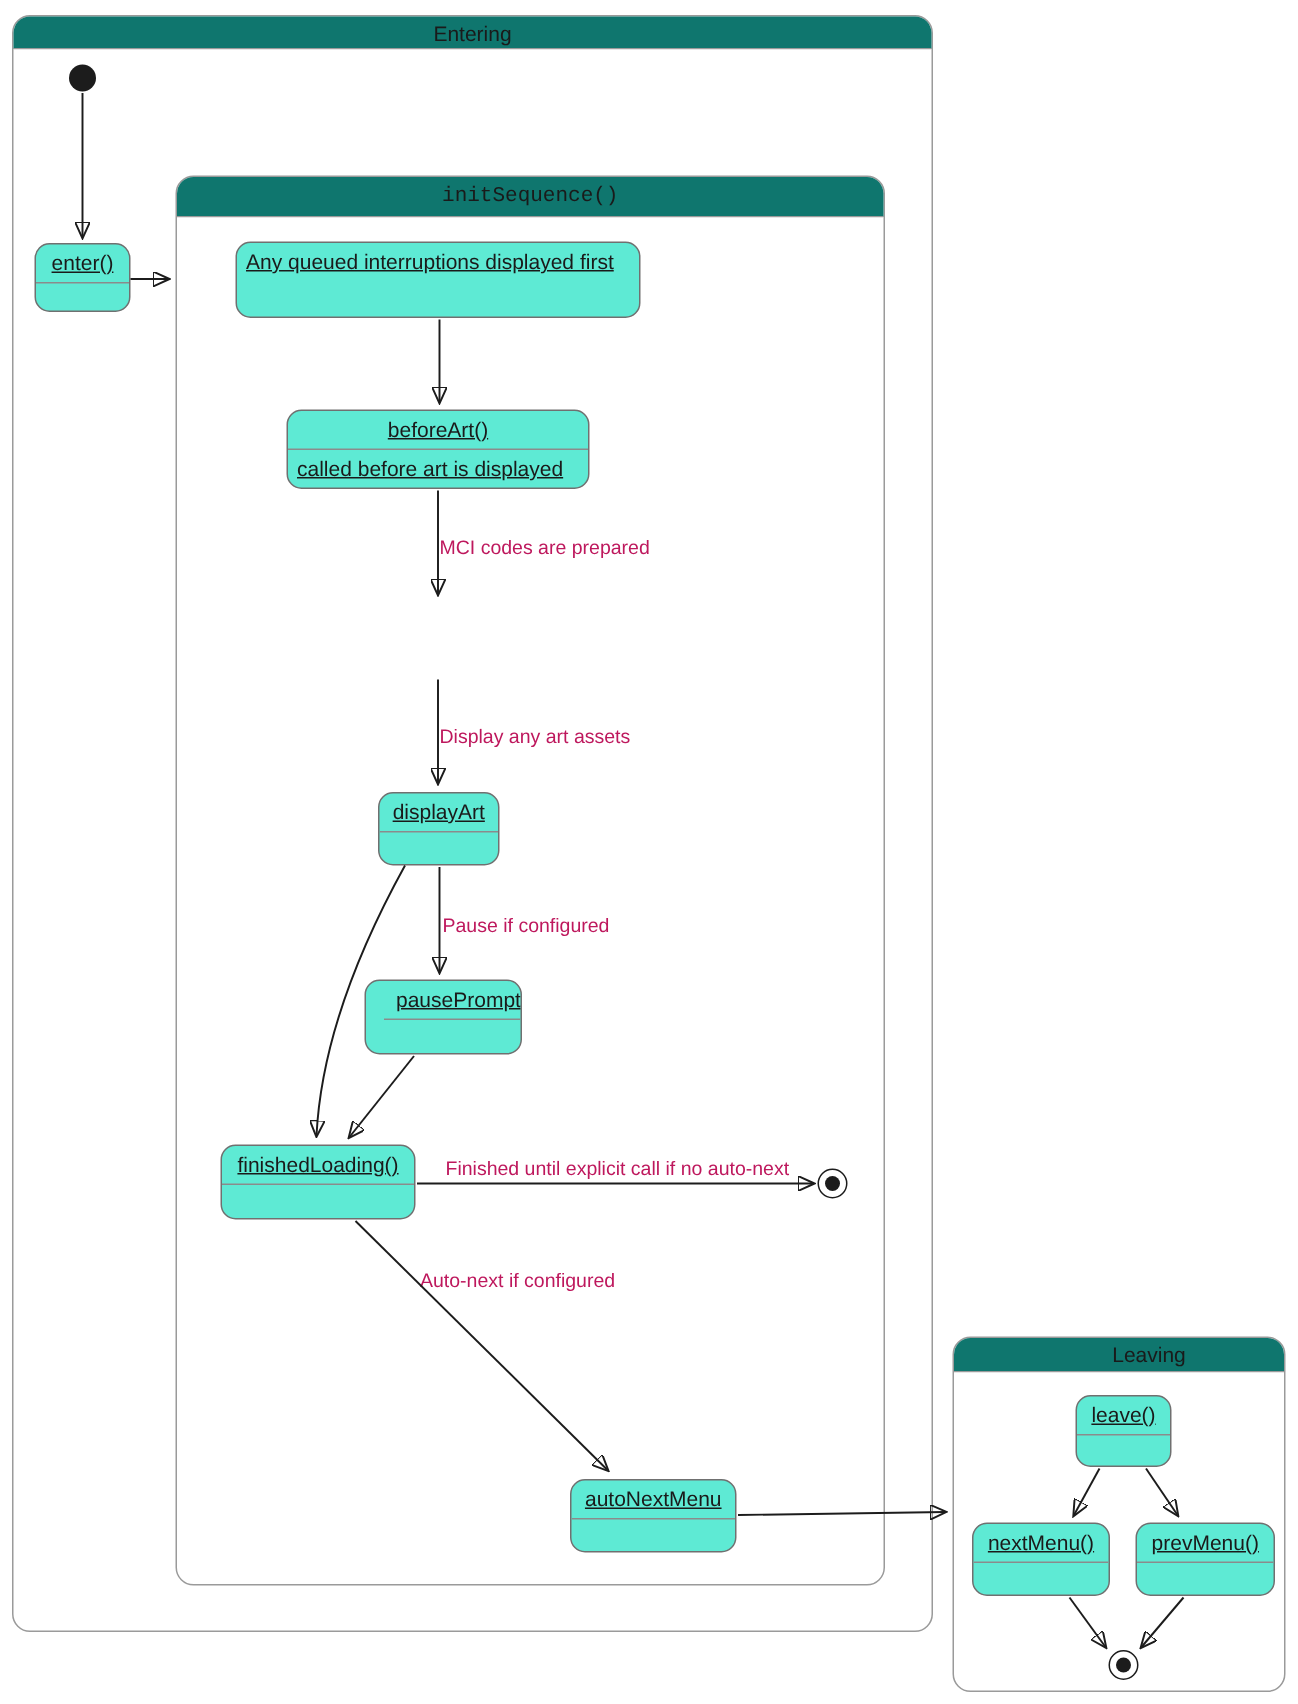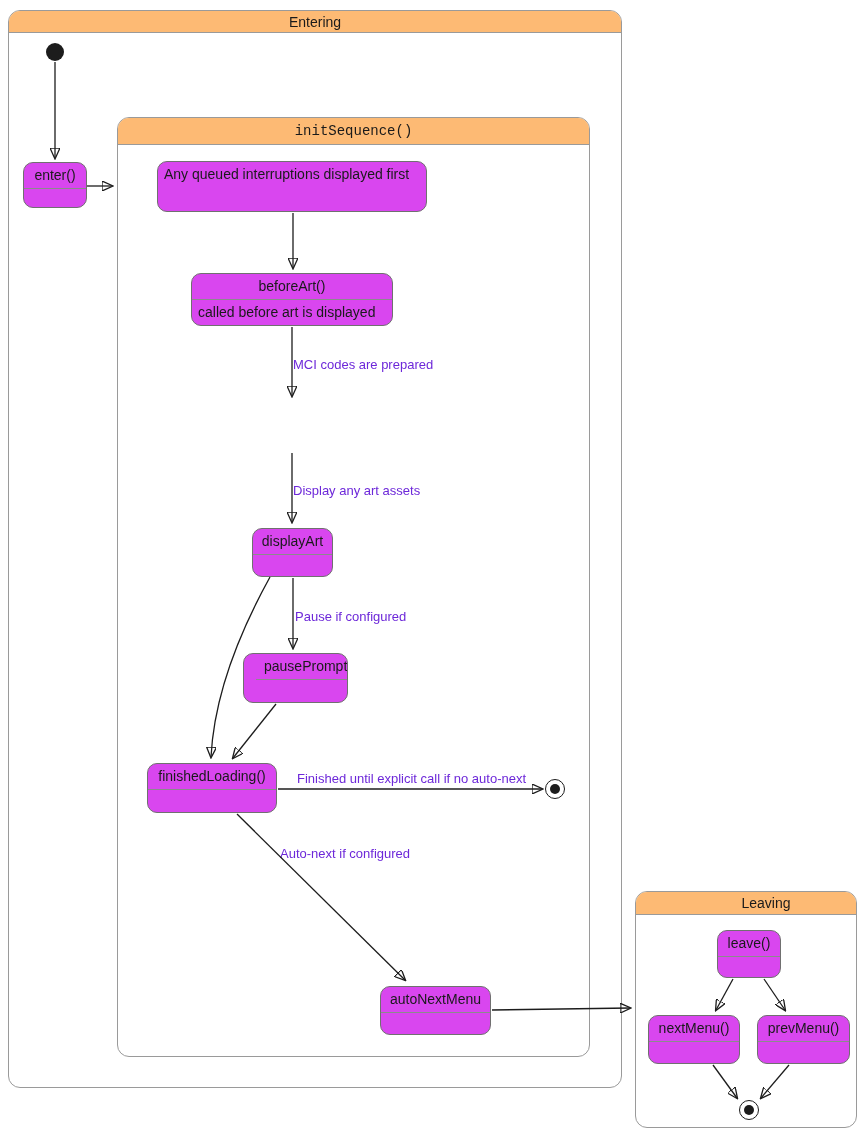--- a/index.html
+++ b/index.html
@@ -13,7 +13,7 @@
     background:transparent;box-sizing:border-box;
   }
   .container-title{
-    background:#fdba74;border-bottom:1px solid #9a9a9a;
+    background:#0f766e;border-bottom:1px solid #9a9a9a;
     border-radius:11px 11px 0 0;text-align:center;
     font-size:14px;color:#1a1a1a;
     display:flex;align-items:center;justify-content:center;

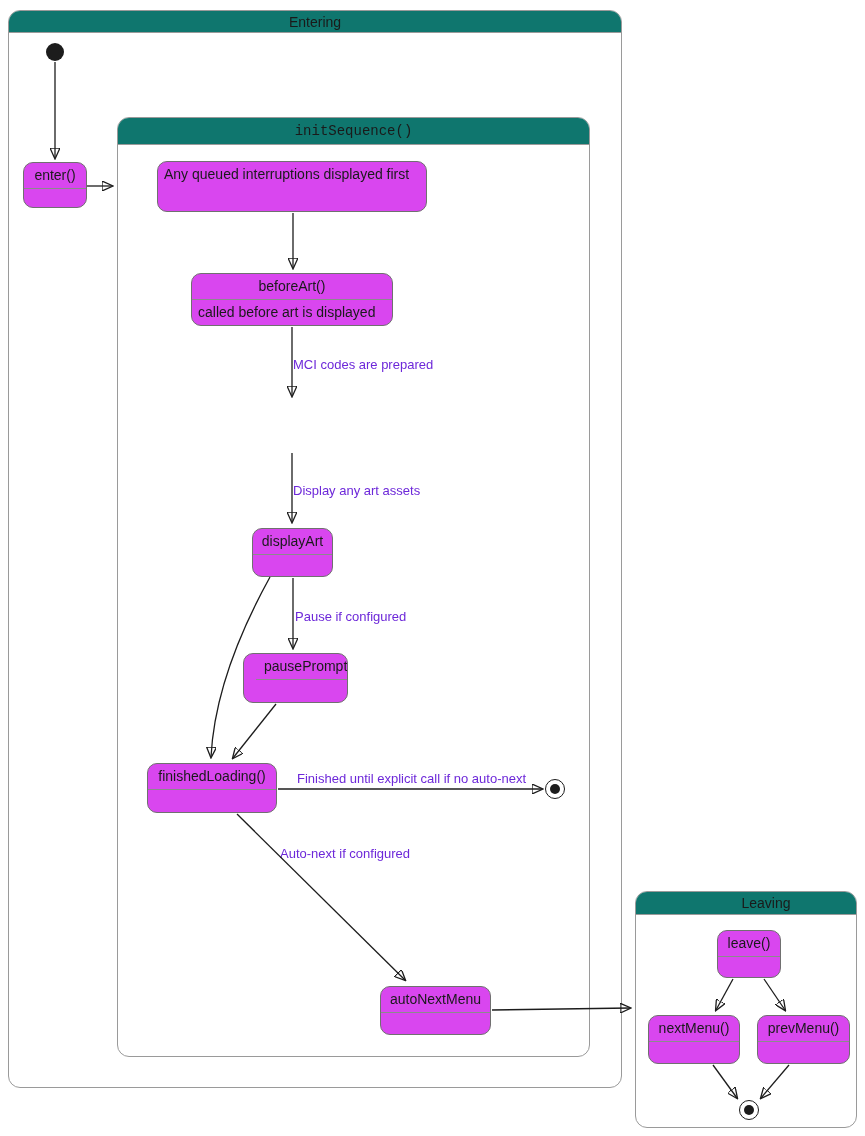--- a/index.html
+++ b/index.html
@@ -21,8 +21,8 @@
   
   .state{
     position:absolute;border:1px solid #707070;border-radius:10px;
-    background:#d946ef;box-sizing:border-box;overflow:hidden;
-    font-size:14px;color:#1a1a1a;
+    background:#5eead4;box-sizing:border-box;overflow:hidden;
+    font-size:14px;color:#1a1a1a;text-decoration:underline;
   }
   .state-title{
     border-bottom:1px solid #8b8b8b;text-align:center;

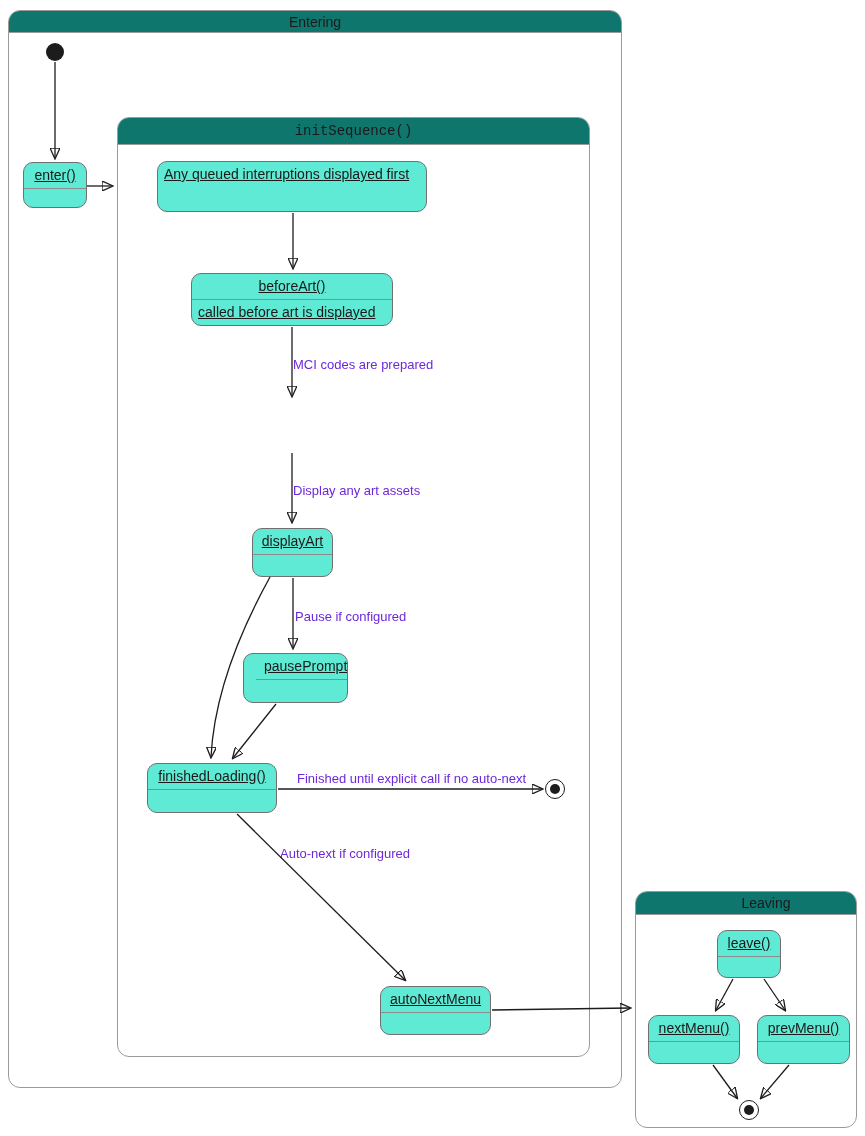--- a/index.html
+++ b/index.html
@@ -47,7 +47,7 @@
   }
   
   .edge-label{
-    position:absolute;font-size:13px;line-height:15px;color:#6d28d9;
+    position:absolute;font-size:13px;line-height:15px;color:#be185d;
     white-space:nowrap;
   }
   svg.edges{

